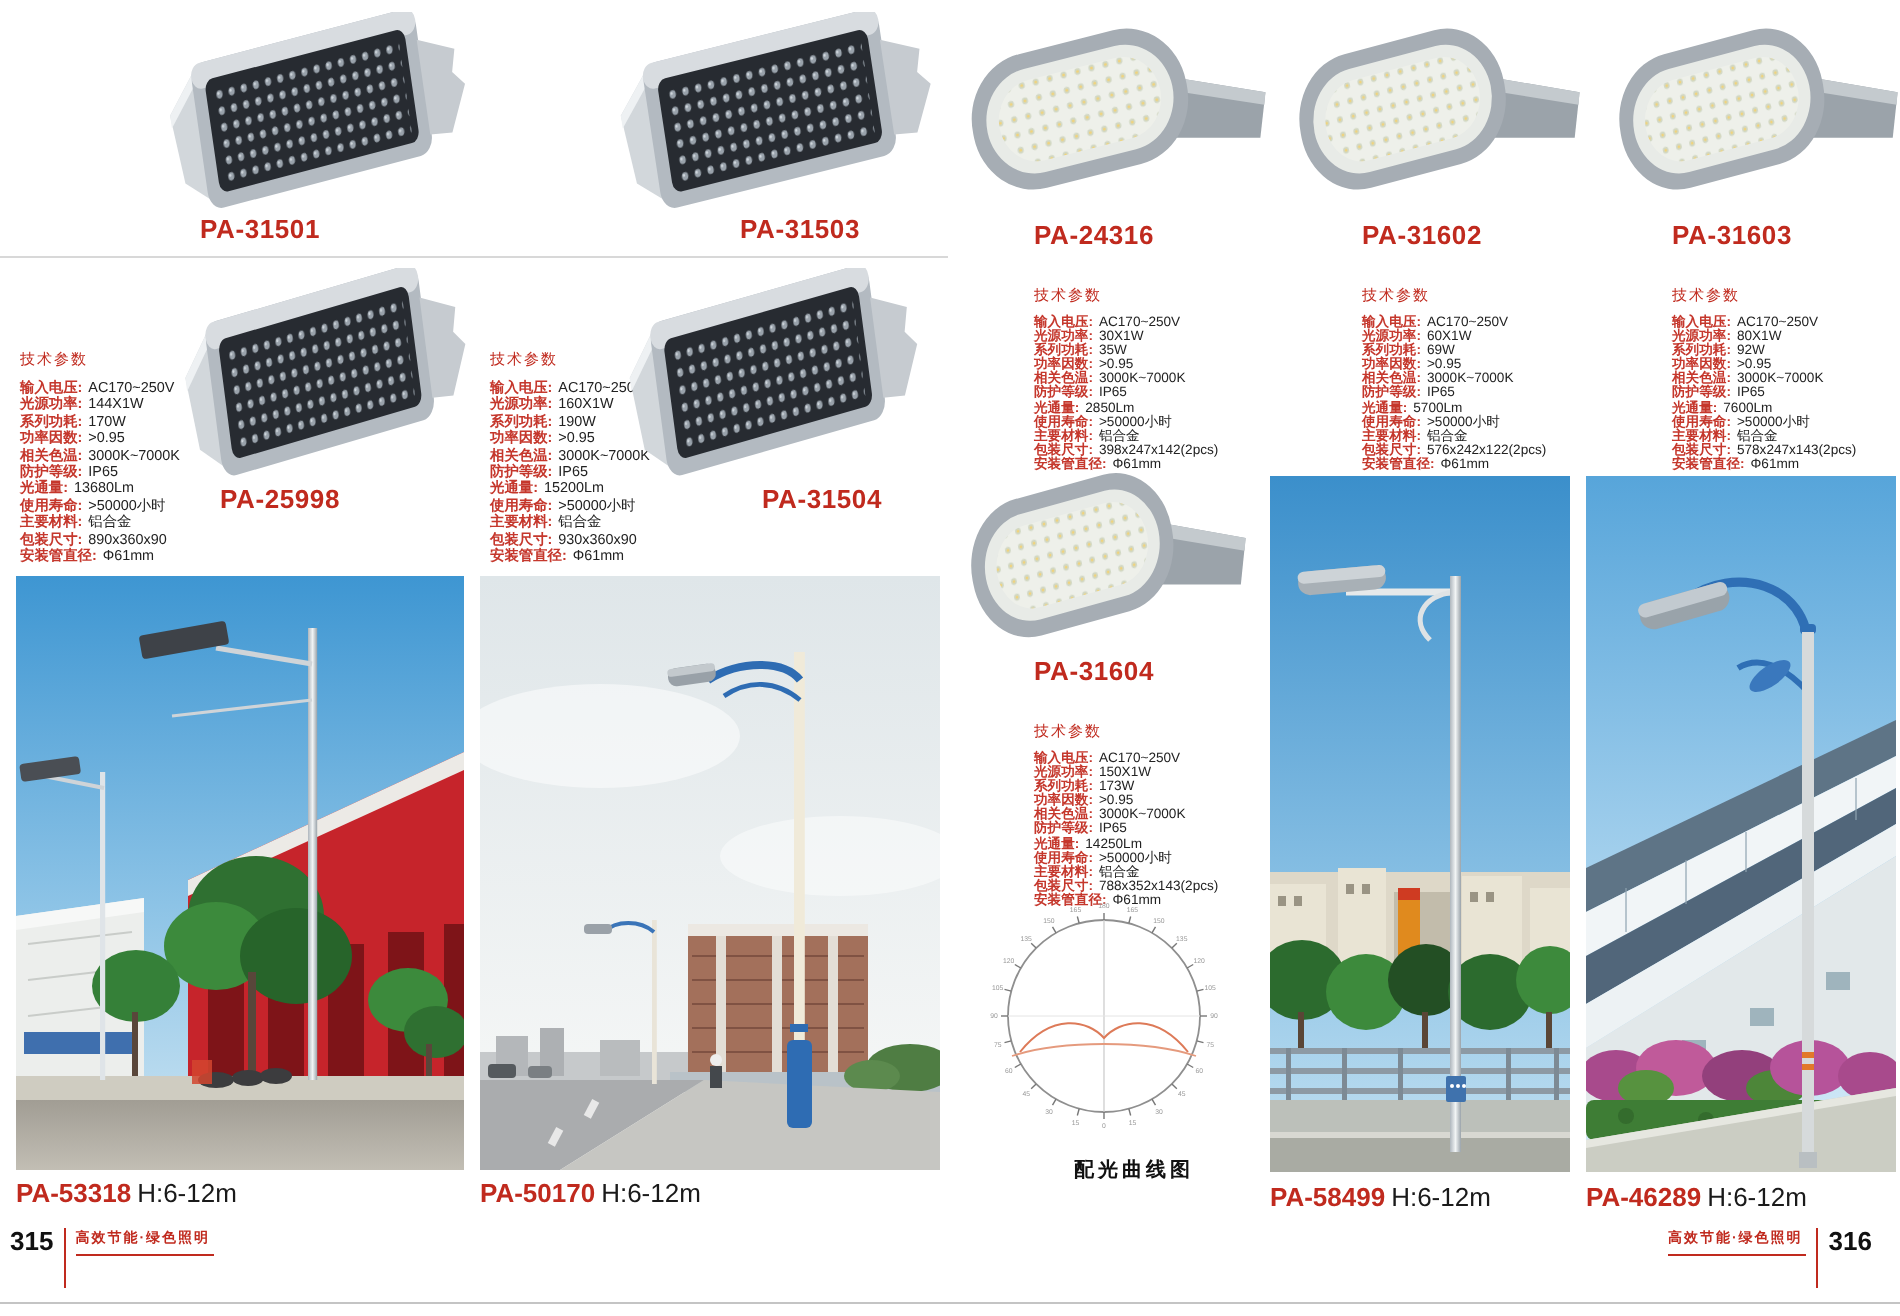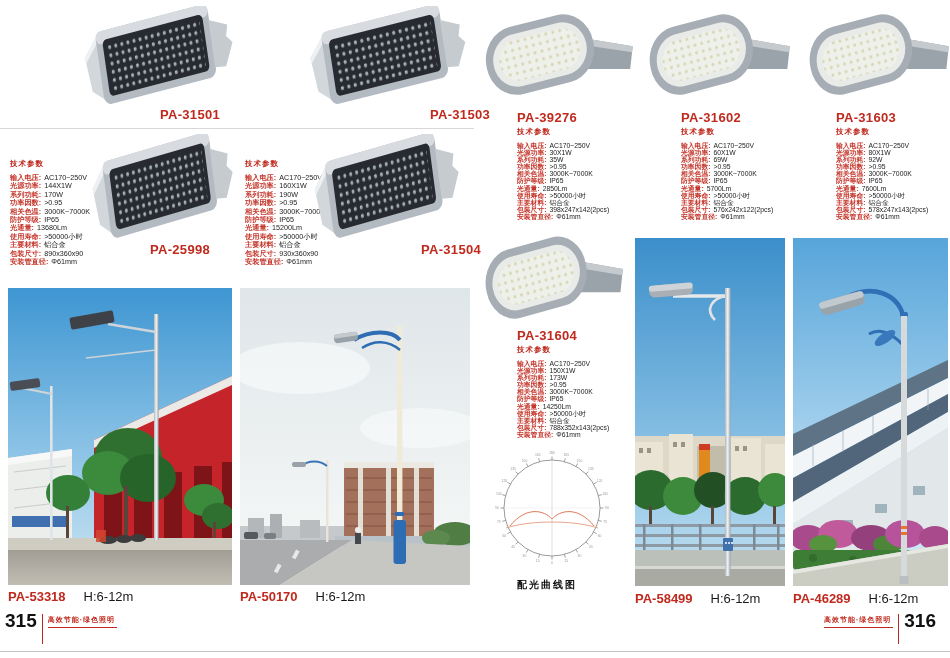--- a/index.html
+++ b/index.html
@@ -6,7 +6,7 @@
   .sheet{position:relative;width:950px;height:658px;background:#ffffff;overflow:hidden;
          font-family:"Liberation Sans","DejaVu Sans",sans-serif;}
   .abs{position:absolute;}
-  .model-label{color:#c02a1e;font-weight:bold;font-size:13px;text-align:right;letter-spacing:.3px;}
+  .model-label{color:#c02a1e;font-weight:bold;font-size:13px;text-align:left;letter-spacing:.3px;}
   .model-label-left{text-align:left;}
   .spec-title{color:#c02a1e;font-weight:bold;font-size:7.5px;margin-bottom:5px;letter-spacing:1px;}
   .spec-row{display:flex;white-space:nowrap;}

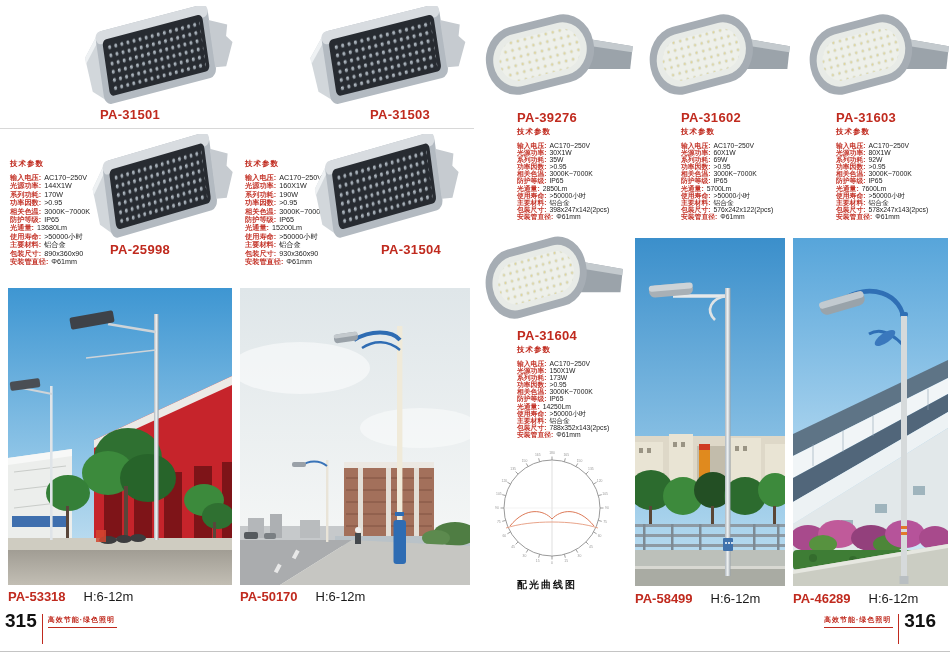--- a/index.html
+++ b/index.html
@@ -328,7 +328,7 @@
     <svg class="abs" style="left:482px;top:4px;width:152px;height:98px" viewBox="0 0 170 100" preserveAspectRatio="none">
         <use href="#roundlamp"></use>
       </svg>
-    <div class="abs model-label model-label-left" style="left:517px;top:110px;width:130px">PA-39276</div>
+    <div class="abs model-label model-label-left" style="left:517px;top:110px;width:130px">PA-24316</div>
     <div class="abs" style="left:517px;top:127px;width:132px">
       <div class="spec-title">技术参数</div>
       <div class="specs-sm">

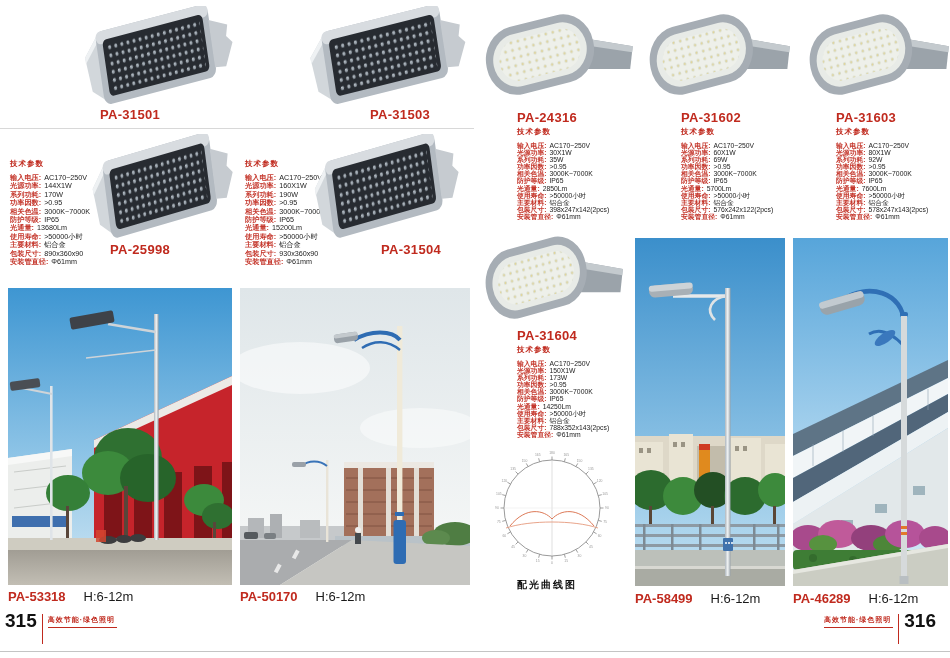--- a/index.html
+++ b/index.html
@@ -8,7 +8,7 @@
   .abs{position:absolute;}
   .model-label{color:#c02a1e;font-weight:bold;font-size:13px;text-align:left;letter-spacing:.3px;}
   .model-label-left{text-align:left;}
-  .spec-title{color:#c02a1e;font-weight:bold;font-size:7.5px;margin-bottom:5px;letter-spacing:1px;}
+  .spec-title{color:#c02a1e;font-weight:normal;font-size:7.5px;margin-bottom:5px;letter-spacing:1px;margin-top:16px;}
   .spec-row{display:flex;white-space:nowrap;}
   .spec-key{color:#c5372c;margin-right:3px;font-weight:bold;}
   .spec-val{color:#222;}

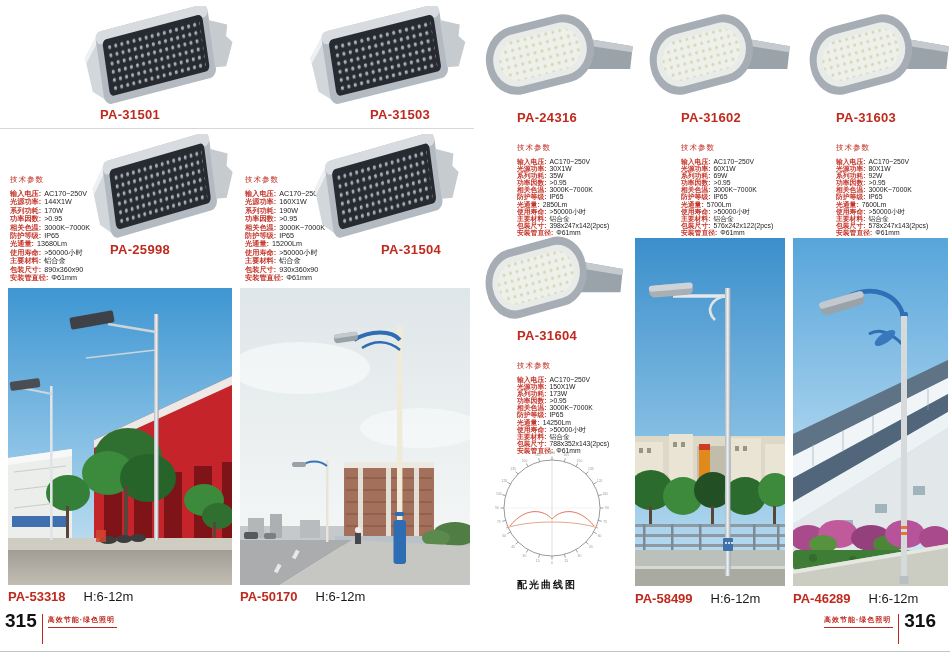--- a/index.html
+++ b/index.html
@@ -23,7 +23,7 @@
   .vline{width:1px;height:30px;background:#c02a1e;margin:0 5px;}
   .slogan{color:#c02a1e;font-size:7px;font-weight:bold;letter-spacing:1px;line-height:12px;
           border-bottom:1px solid #c02a1e;padding:0 2px 1px 0;height:12px;}
-  .polar-title{font-size:10px;font-weight:bold;color:#111;text-align:left;letter-spacing:2px;}
+  .polar-title{font-size:10px;font-weight:bold;color:#111;text-align:right;letter-spacing:2px;}
   svg{display:block;}
 </style>
 </head>

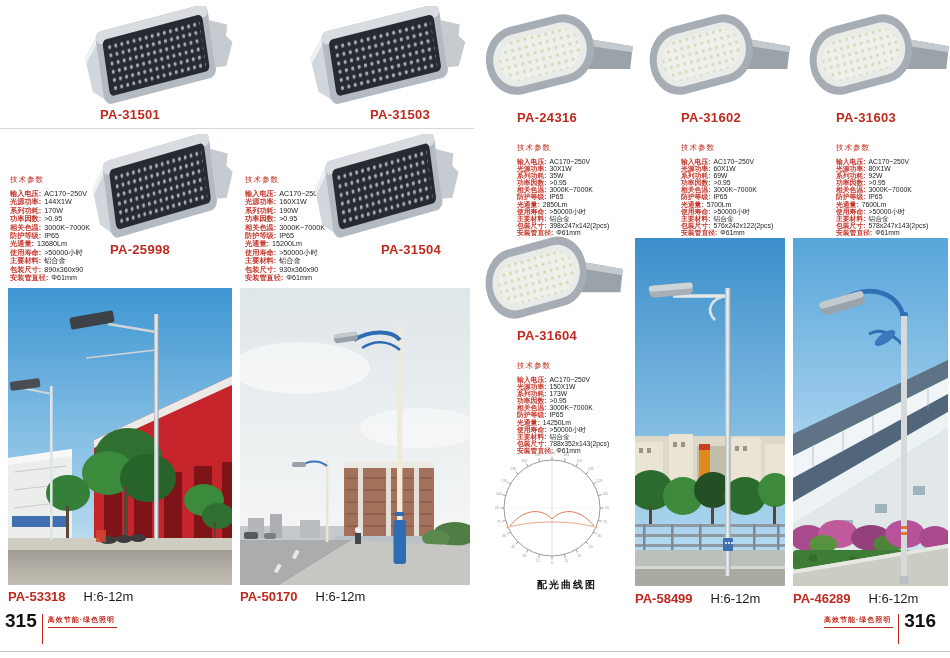--- a/index.html
+++ b/index.html
@@ -17,7 +17,7 @@
   .divider{height:1px;background:#d8d8d8;}
   .caption{font-size:13px;white-space:nowrap;}
   .cap-model{color:#c02a1e;font-weight:bold;}
-  .cap-h{color:#1a1a1a;margin-left:18px;}
+  .cap-h{color:#1a1a1a;margin-left:3px;}
   .footer{display:flex;align-items:flex-start;}
   .pageno{font-weight:bold;font-size:19px;color:#111;line-height:13px;}
   .vline{width:1px;height:30px;background:#c02a1e;margin:0 5px;}

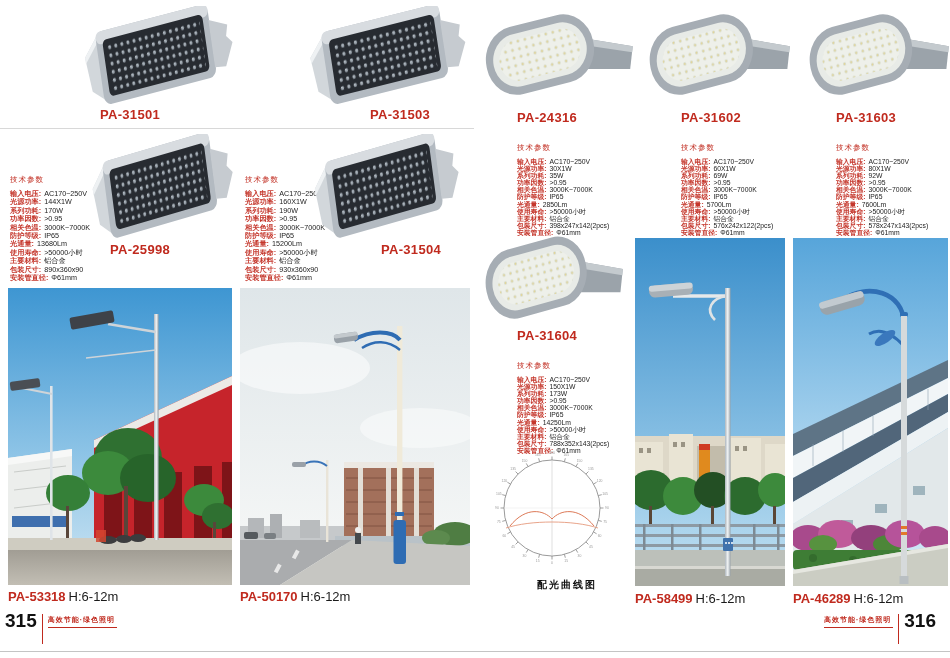--- a/index.html
+++ b/index.html
@@ -19,7 +19,7 @@
   .cap-model{color:#c02a1e;font-weight:bold;}
   .cap-h{color:#1a1a1a;margin-left:3px;}
   .footer{display:flex;align-items:flex-start;}
-  .pageno{font-weight:bold;font-size:19px;color:#111;line-height:13px;}
+  .pageno{font-weight:bold;font-size:13px;color:#111;line-height:13px;}
   .vline{width:1px;height:30px;background:#c02a1e;margin:0 5px;}
   .slogan{color:#c02a1e;font-size:7px;font-weight:bold;letter-spacing:1px;line-height:12px;
           border-bottom:1px solid #c02a1e;padding:0 2px 1px 0;height:12px;}

